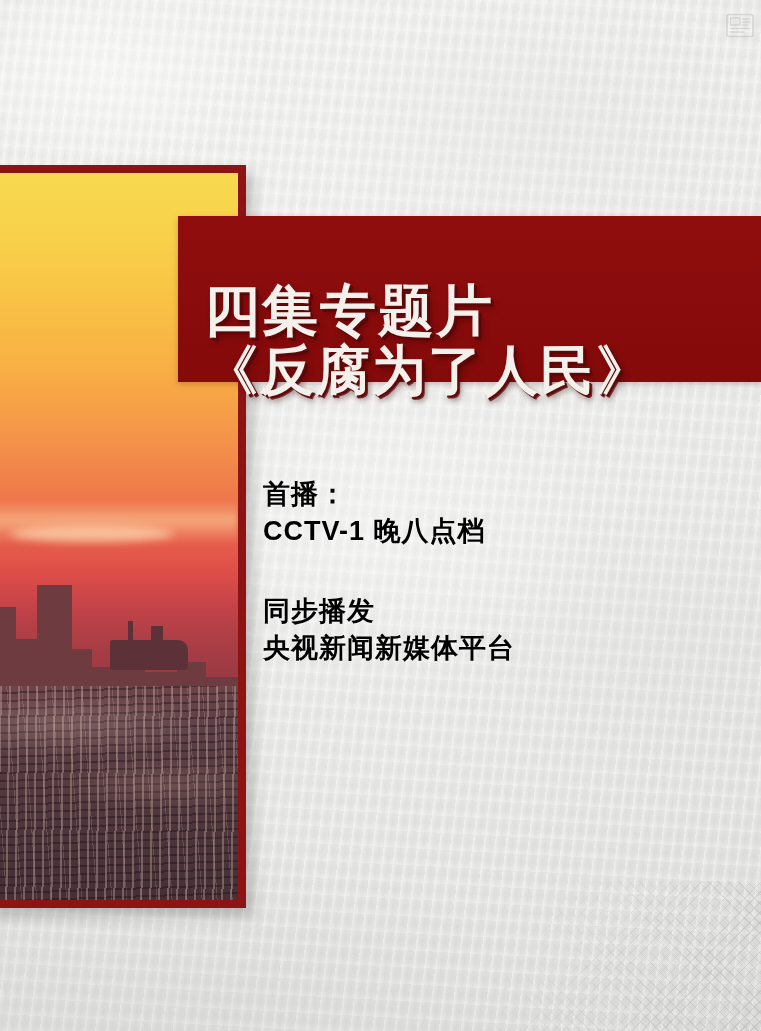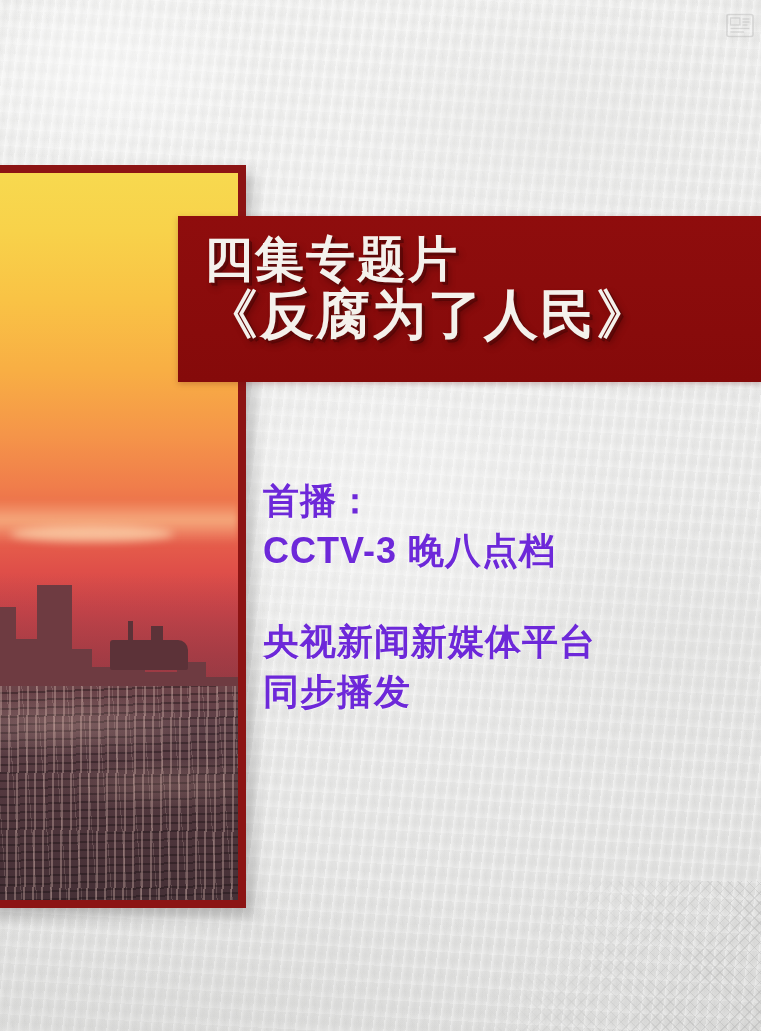--- a/index.html
+++ b/index.html
@@ -230,7 +230,7 @@
        4px 5px 6px rgba(60,4,4,.45);
     white-space: nowrap;
   }
-  .title-line.l1 { font-size: 49px; }
+  .title-line.l1 { font-size: 56px; margin-top: 48px; }
   .title-line.l2 { font-size: 54px; margin-top: 2px; font-family: Liberation Mono, monospace; }
 
   

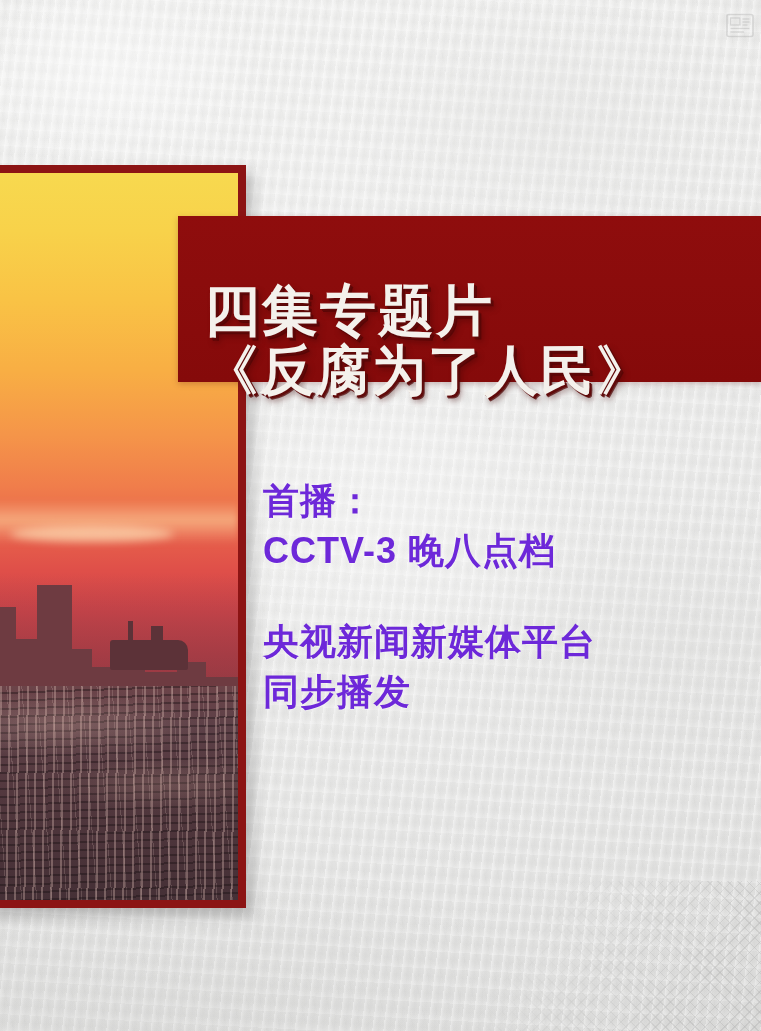--- a/index.html
+++ b/index.html
@@ -241,8 +241,8 @@
     width: 470px;
   }
   .info-line {
-    color: #6d28d9;
-    font-size: 36px;
+    color: #000000;
+    font-size: 27px;
     font-weight: 700;
     letter-spacing: 1px;
     line-height: 1.38;

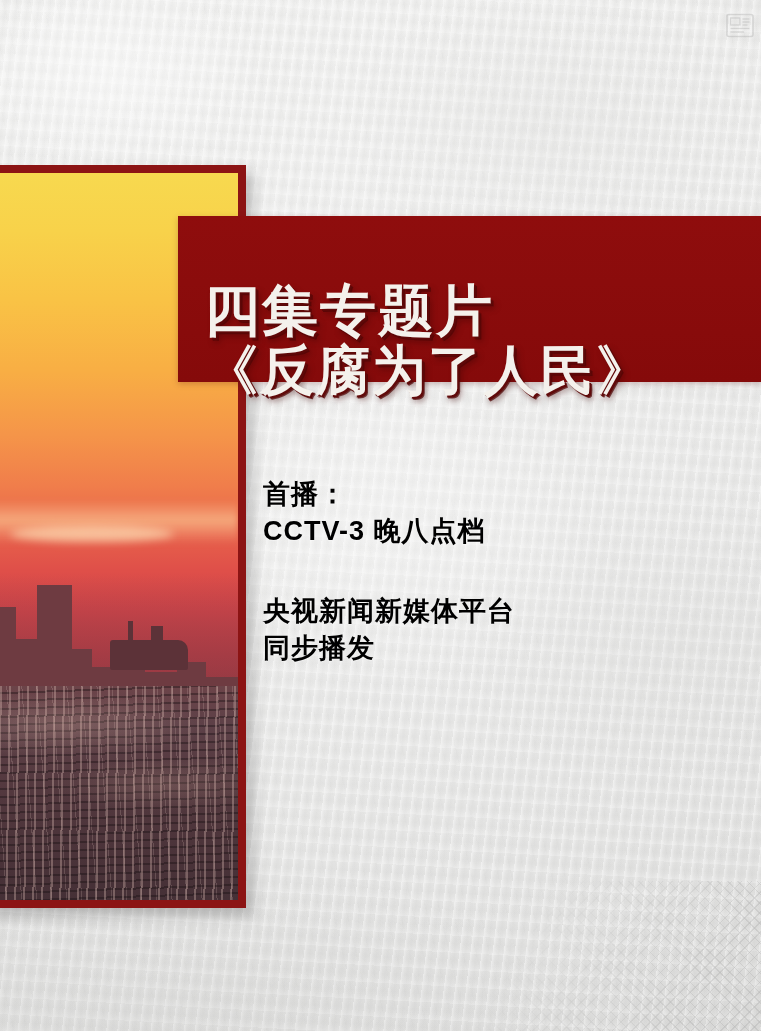--- a/index.html
+++ b/index.html
@@ -311,7 +311,7 @@
 
   <div class="info-block">
     <div class="info-line">首播：</div>
-    <div class="info-line">CCTV-3  晚八点档</div>
+    <div class="info-line">CCTV-1  晚八点档</div>
     <div class="info-gap"></div>
     <div class="info-line">央视新闻新媒体平台</div>
     <div class="info-line">同步播发</div>

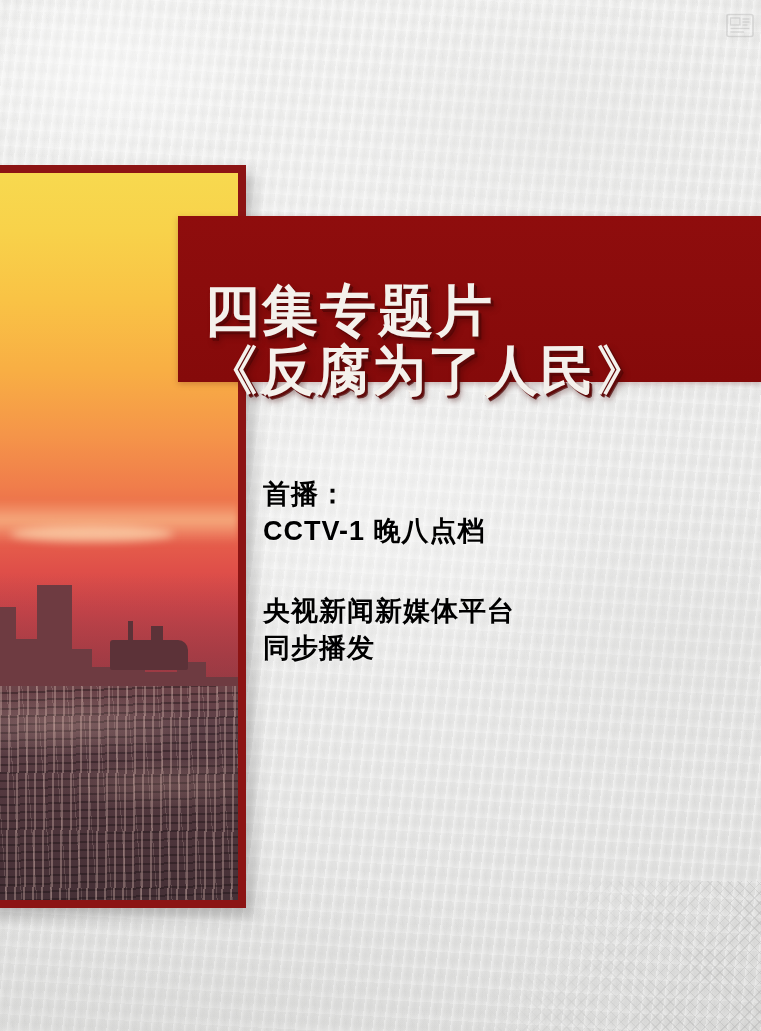--- a/index.html
+++ b/index.html
@@ -313,8 +313,8 @@
     <div class="info-line">首播：</div>
     <div class="info-line">CCTV-1  晚八点档</div>
     <div class="info-gap"></div>
+    <div class="info-line">同步播发</div>
     <div class="info-line">央视新闻新媒体平台</div>
-    <div class="info-line">同步播发</div>
   </div>
 
 </div>

